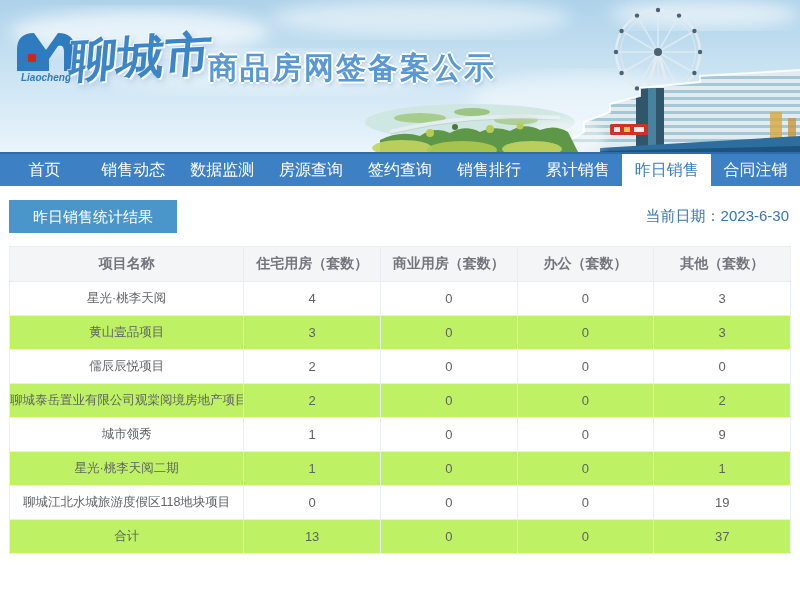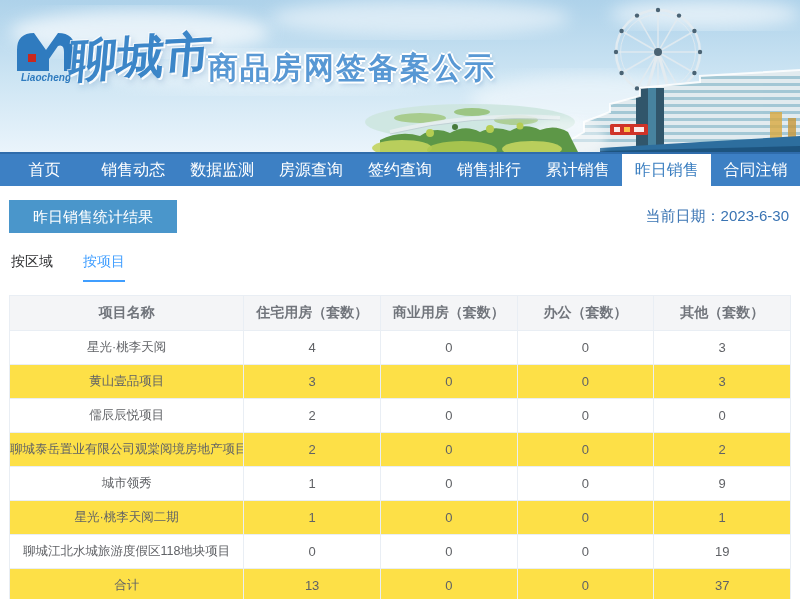--- a/index.html
+++ b/index.html
@@ -191,10 +191,6 @@
     <div class="current-date"><span>当前日期：</span><span>2023-6-30</span></div>
   </div>
 
-  <div class="tabs">
-      <div class="tab">按区域</div>
-      <div class="tab active">按项目</div>
-    </div>
 
   <table>
     <colgroup>

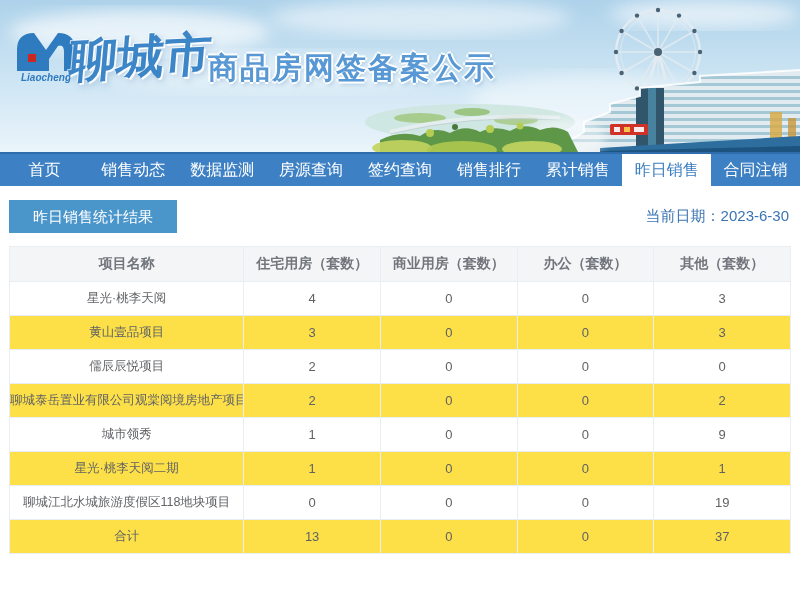--- a/index.html
+++ b/index.html
@@ -40,7 +40,7 @@
   th { height:35px; background:#f4f5f7; color:#71757c; font-size:14px; font-weight:bold; }
   td { height:34px; color:#606266; font-size:13px; }
   td.name-cell { font-size:12.5px; }
-  tr.stripe td { background:#fde047; }
+  tr.stripe td { background:#bef264; }
   col.c-name { width:30%; } col.c-num { width:17.5%; }
 </style>
 </head>

